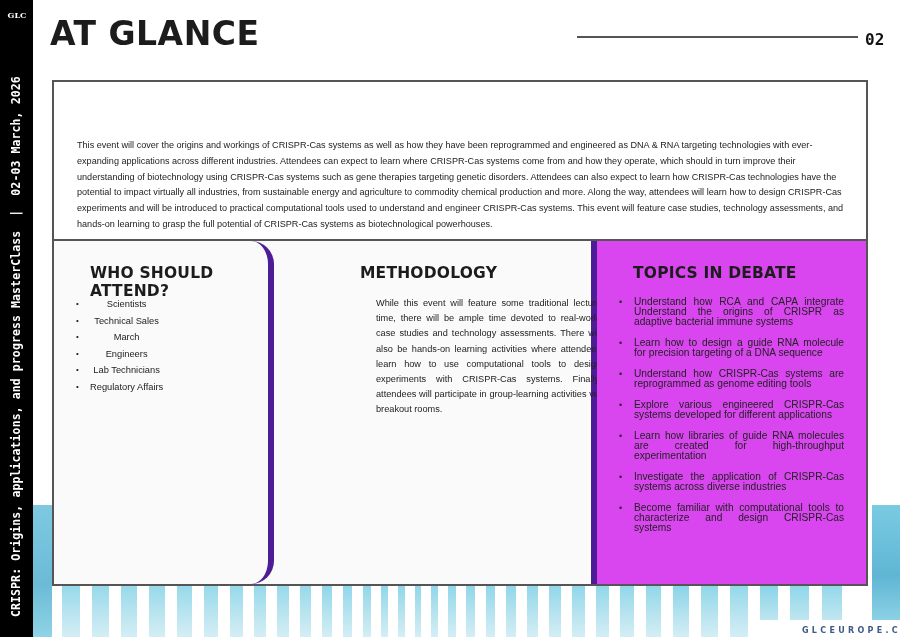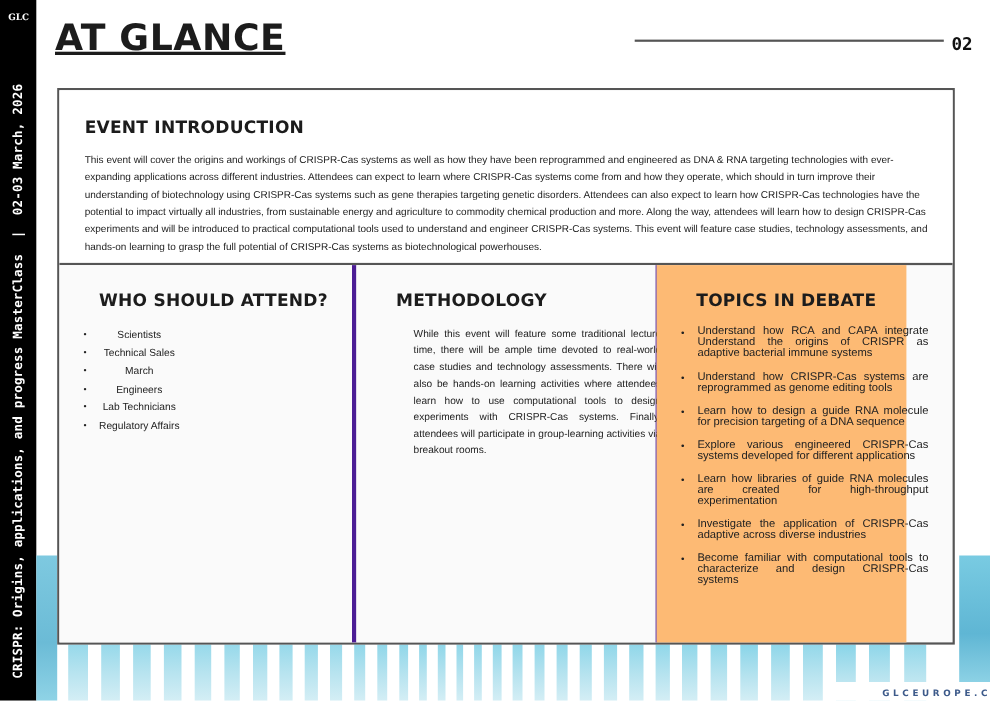--- a/index.html
+++ b/index.html
@@ -27,7 +27,7 @@
 
   
   .title { position: absolute; left: 50px; top: 14px; font-family: "DejaVu Sans", sans-serif; font-weight: bold;
-           font-size: 33px; letter-spacing: 0.5px; color: #1c1c1c; text-decoration: underline; }
+           font-size: 33px; letter-spacing: 0.5px; color: #1c1c1c; }
   .rule { position: absolute; left: 577px; top: 36px; width: 281px; height: 2px; background: #555; }
   .page-num { position: absolute; left: 865px; top: 30px; font-family: "DejaVu Sans Mono", monospace; font-weight: bold;
               font-size: 16px; color: #111; }

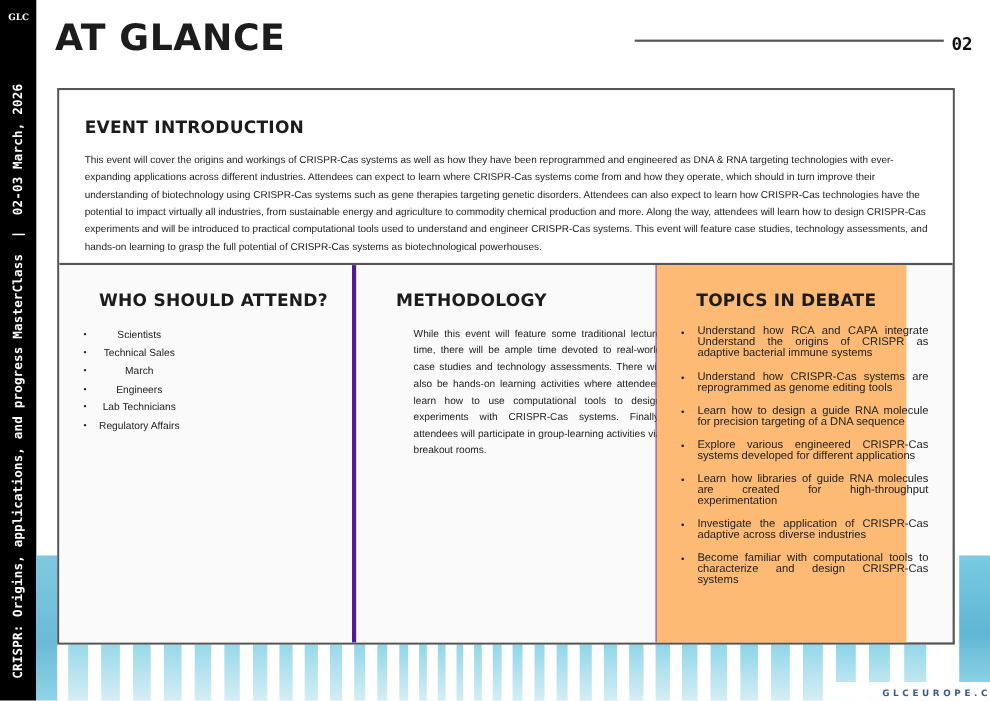--- a/index.html
+++ b/index.html
@@ -119,7 +119,6 @@
 
 <div class="frame">
   <section class="intro">
-    <h2 class="h2">EVENT INTRODUCTION</h2>
     <p>This event will cover the origins and workings of CRISPR-Cas systems as well as how they have been reprogrammed and engineered as DNA &amp; RNA targeting technologies with ever-expanding applications across different industries. Attendees can expect to learn where CRISPR-Cas systems come from and how they operate, which should in turn improve their understanding of biotechnology using CRISPR-Cas systems such as gene therapies targeting genetic disorders. Attendees can also expect to learn how CRISPR-Cas technologies have the potential to impact virtually all industries, from sustainable energy and agriculture to commodity chemical production and more. Along the way, attendees will learn how to design CRISPR-Cas experiments and will be introduced to practical computational tools used to understand and engineer CRISPR-Cas systems. This event will feature case studies, technology assessments, and hands-on learning to grasp the full potential of CRISPR-Cas systems as biotechnological powerhouses.</p>
   </section>
 

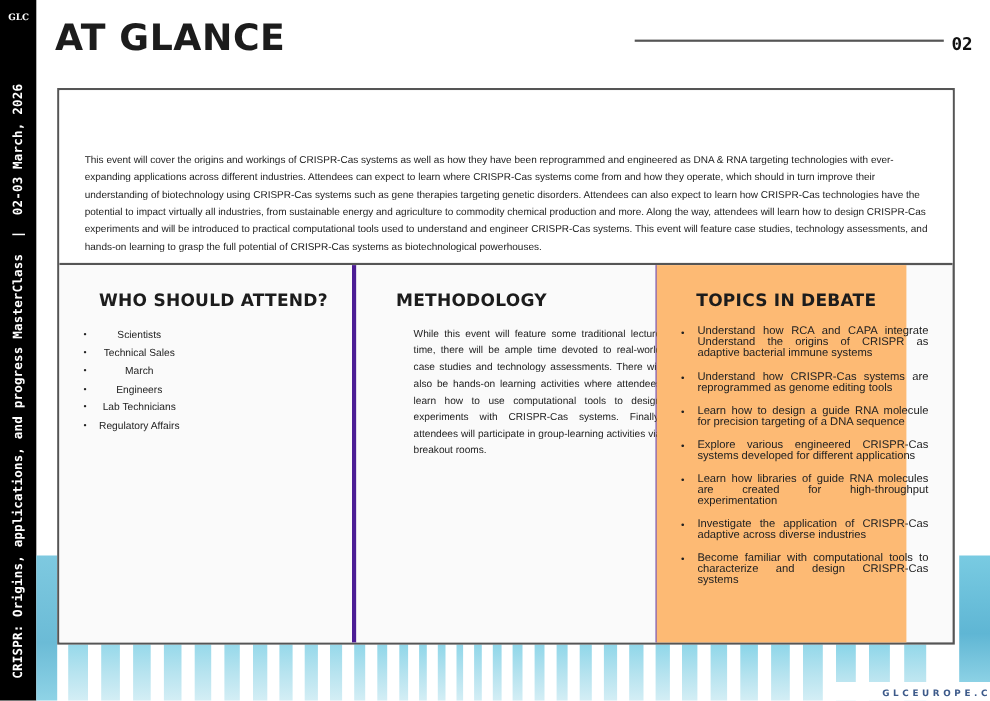--- a/index.html
+++ b/index.html
@@ -41,7 +41,7 @@
   .intro p { position: absolute; left: 23px; top: 56px; width: 770px; font-size: 9.1px; line-height: 15.8px; color: #222; }
 
   .col { position: absolute; top: 159px; height: 343px; }
-  .col1 { left: 0; width: 270px; border-right: 4px solid #4c1d95; background: #fafafa; }
+  .col1 { left: 0; width: 220px; border-right: 6px solid #4c1d95; background: #fafafa; border-radius: 23px; }
   .col2 { left: 270px; width: 273px; border-right: 1px solid #4c1d95; background: #fafafa; }
   .col3 { left: 543px; width: 227px; background: #fdba74; }
   .col .h2 { position: absolute; top: 23px; }

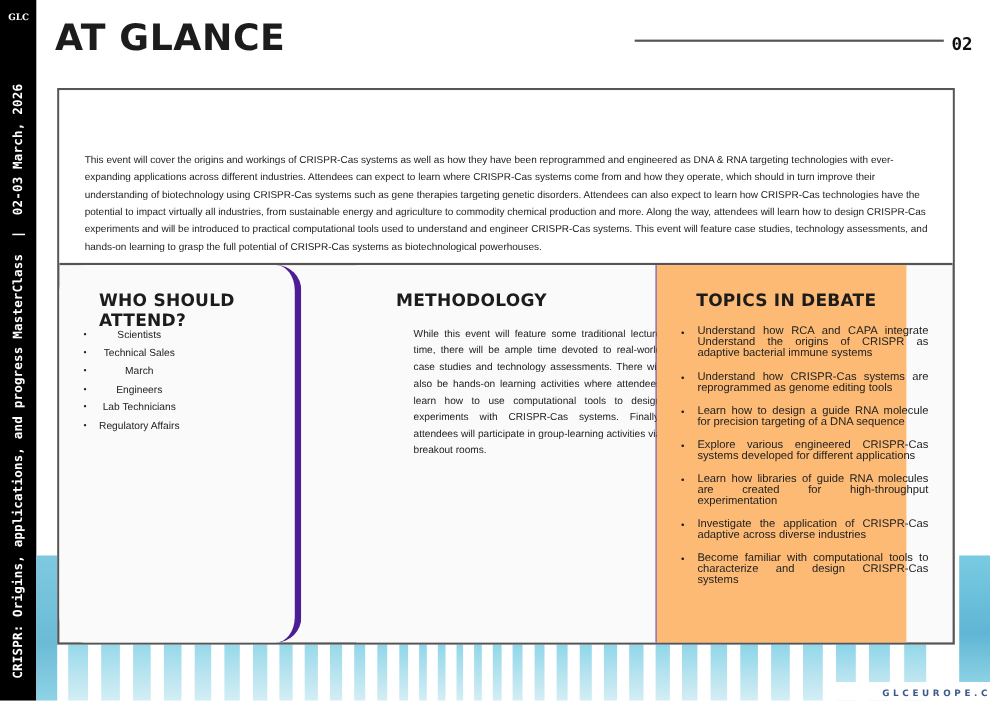--- a/index.html
+++ b/index.html
@@ -42,7 +42,7 @@
 
   .col { position: absolute; top: 159px; height: 343px; }
   .col1 { left: 0; width: 220px; border-right: 6px solid #4c1d95; background: #fafafa; border-radius: 23px; }
-  .col2 { left: 270px; width: 273px; border-right: 1px solid #4c1d95; background: #fafafa; }
+  .col2 { left: 270px; width: 273px; border-right: 6px solid #4c1d95; background: #fafafa; }
   .col3 { left: 543px; width: 227px; background: #fdba74; }
   .col .h2 { position: absolute; top: 23px; }
   .col1 .h2 { left: 36px; }

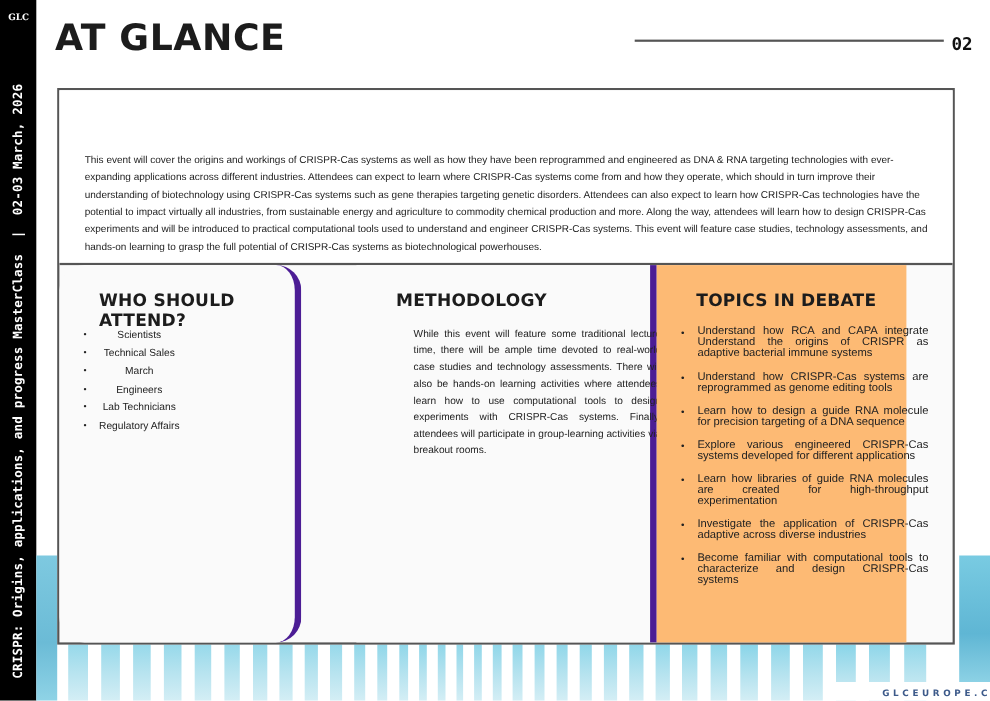--- a/index.html
+++ b/index.html
@@ -43,7 +43,7 @@
   .col { position: absolute; top: 159px; height: 343px; }
   .col1 { left: 0; width: 220px; border-right: 6px solid #4c1d95; background: #fafafa; border-radius: 23px; }
   .col2 { left: 270px; width: 273px; border-right: 6px solid #4c1d95; background: #fafafa; }
-  .col3 { left: 543px; width: 227px; background: #fdba74; }
+  .col3 { left: 543px; width: 269px; background: #d946ef; }
   .col .h2 { position: absolute; top: 23px; }
   .col1 .h2 { left: 36px; }
   .col2 .h2 { left: 36px; }

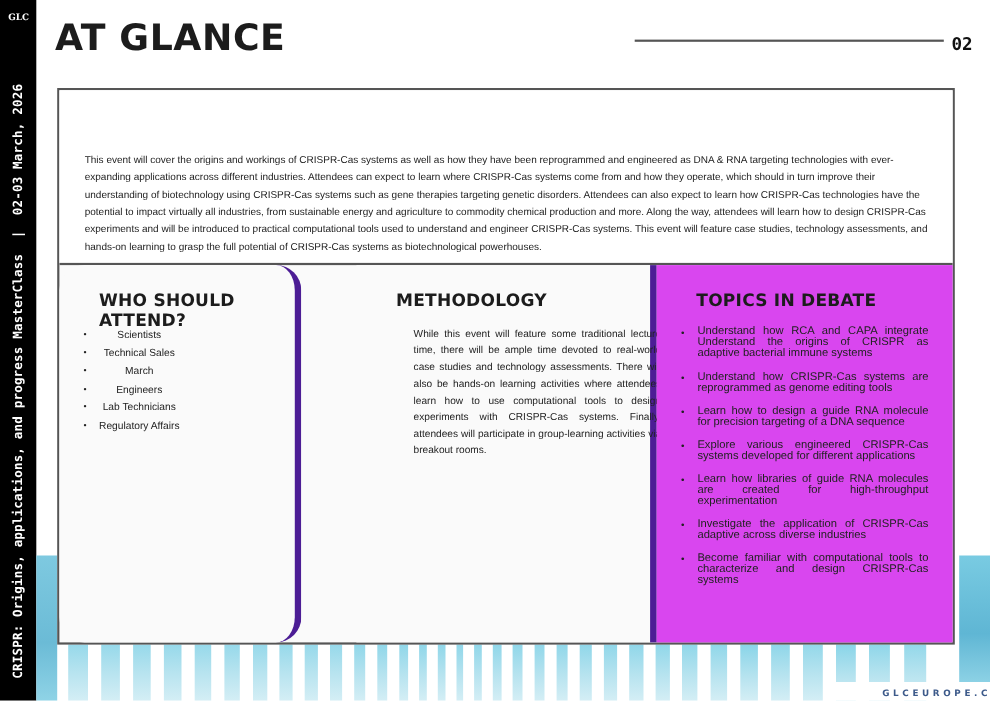--- a/index.html
+++ b/index.html
@@ -143,8 +143,8 @@
     <h2 class="h2">TOPICS IN DEBATE</h2>
     <ul class="topics">
       <li>Understand how RCA and CAPA integrate Understand the origins of CRISPR as adaptive bacterial immune systems</li>
+      <li>Learn how to design a guide RNA molecule for precision targeting of a DNA sequence</li>
       <li>Understand how CRISPR-Cas systems are reprogrammed as genome editing tools</li>
-      <li>Learn how to design a guide RNA molecule for precision targeting of a DNA sequence</li>
       <li>Explore various engineered CRISPR-Cas systems developed for different applications</li>
       <li>Learn how libraries of guide RNA molecules are created for high-throughput experimentation</li>
       <li>Investigate the application of CRISPR-Cas adaptive across diverse industries</li>

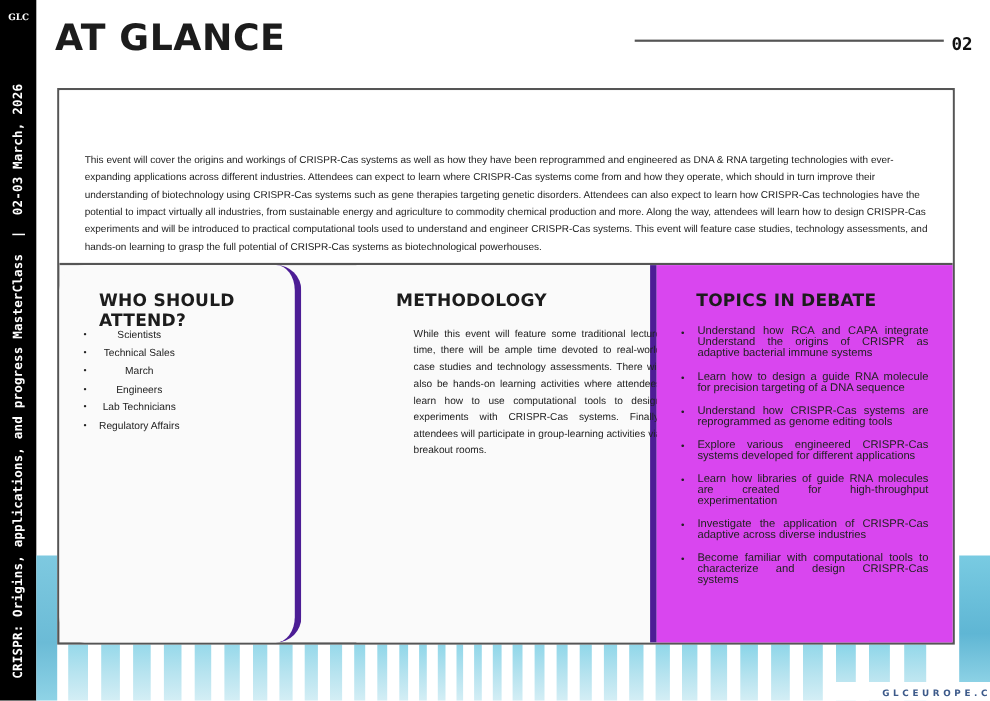--- a/index.html
+++ b/index.html
@@ -147,7 +147,7 @@
       <li>Understand how CRISPR-Cas systems are reprogrammed as genome editing tools</li>
       <li>Explore various engineered CRISPR-Cas systems developed for different applications</li>
       <li>Learn how libraries of guide RNA molecules are created for high-throughput experimentation</li>
-      <li>Investigate the application of CRISPR-Cas adaptive across diverse industries</li>
+      <li>Investigate the application of CRISPR-Cas systems across diverse industries</li>
       <li>Become familiar with computational tools to characterize and design CRISPR-Cas systems</li>
     </ul>
   </section>

